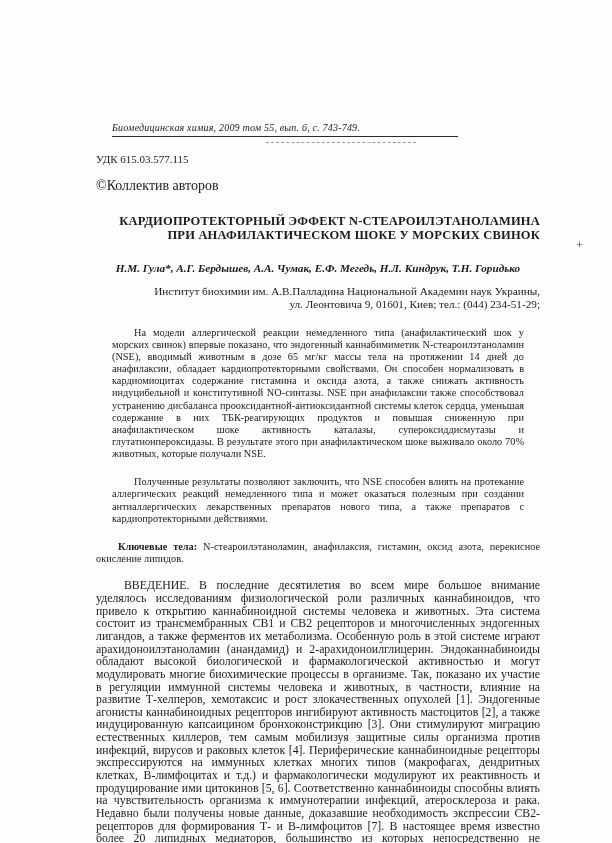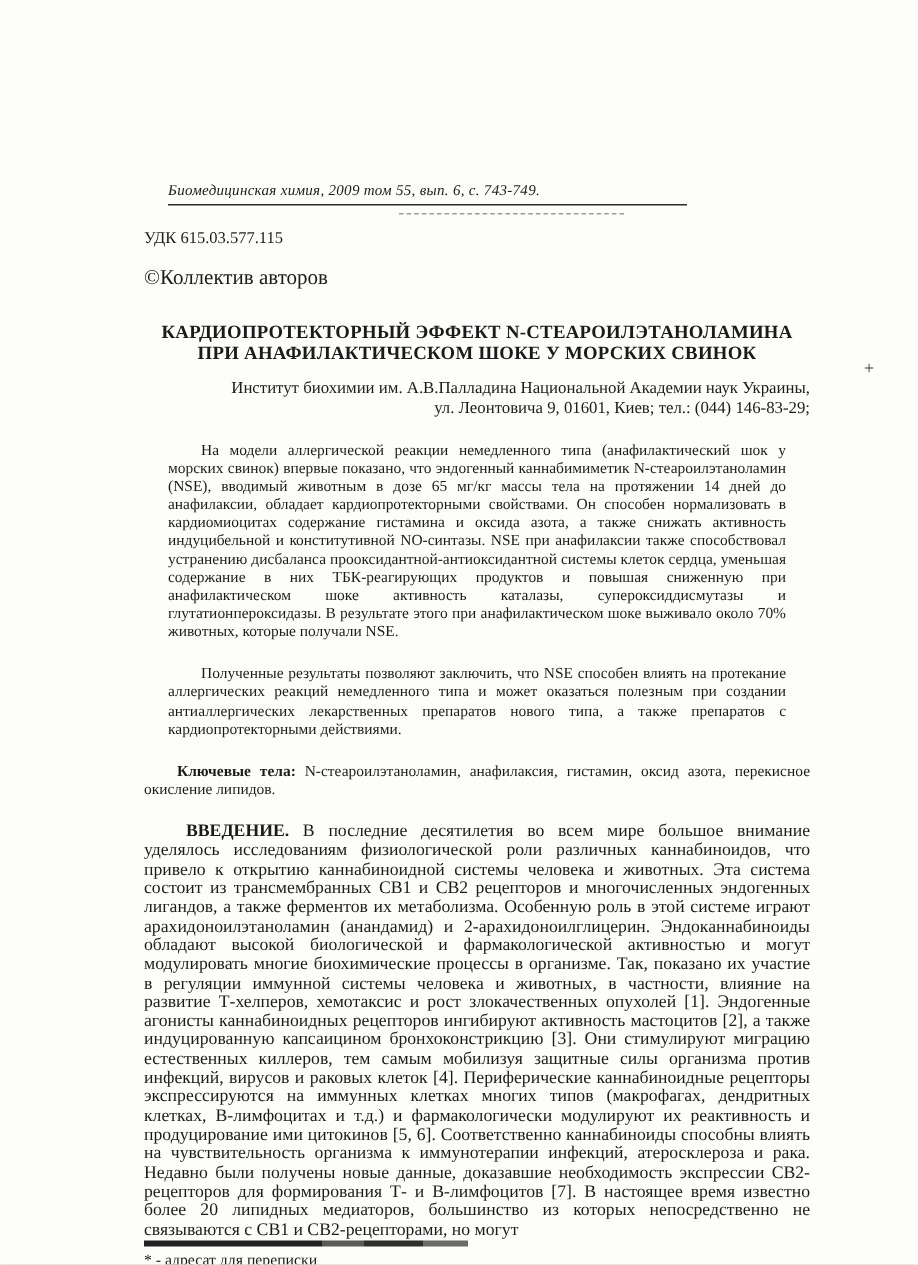--- a/index.html
+++ b/index.html
@@ -51,7 +51,7 @@
   }
   .title {
     margin-top: 20px;
-    text-align: center;
+    text-align: right;
     font-weight: bold;
     font-size: 12.5px;
     line-height: 14px;

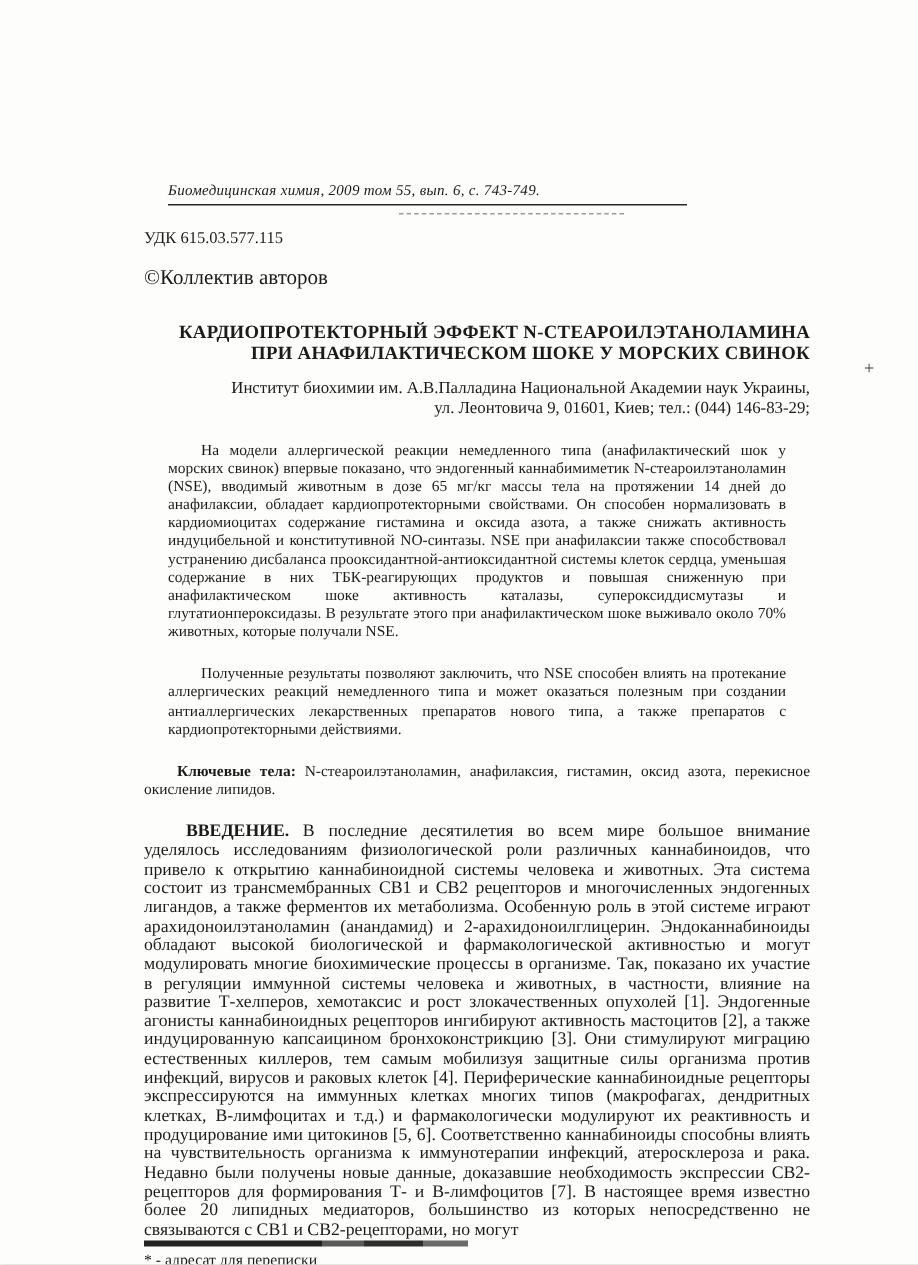--- a/index.html
+++ b/index.html
@@ -140,6 +140,7 @@
       <div>ПРИ АНАФИЛАКТИЧЕСКОМ ШОКЕ У МОРСКИХ СВИНОК</div>
     </div>
 
+    <div class="authors">Н.М. Гула*, А.Г. Бердышев, А.А. Чумак, Е.Ф. Мегедь, Н.Л. Киндрук, Т.Н. Горидько</div>
 
     <div class="affiliation">
       <div>Институт биохимии им. А.В.Палладина Национальной Академии наук Украины,</div>

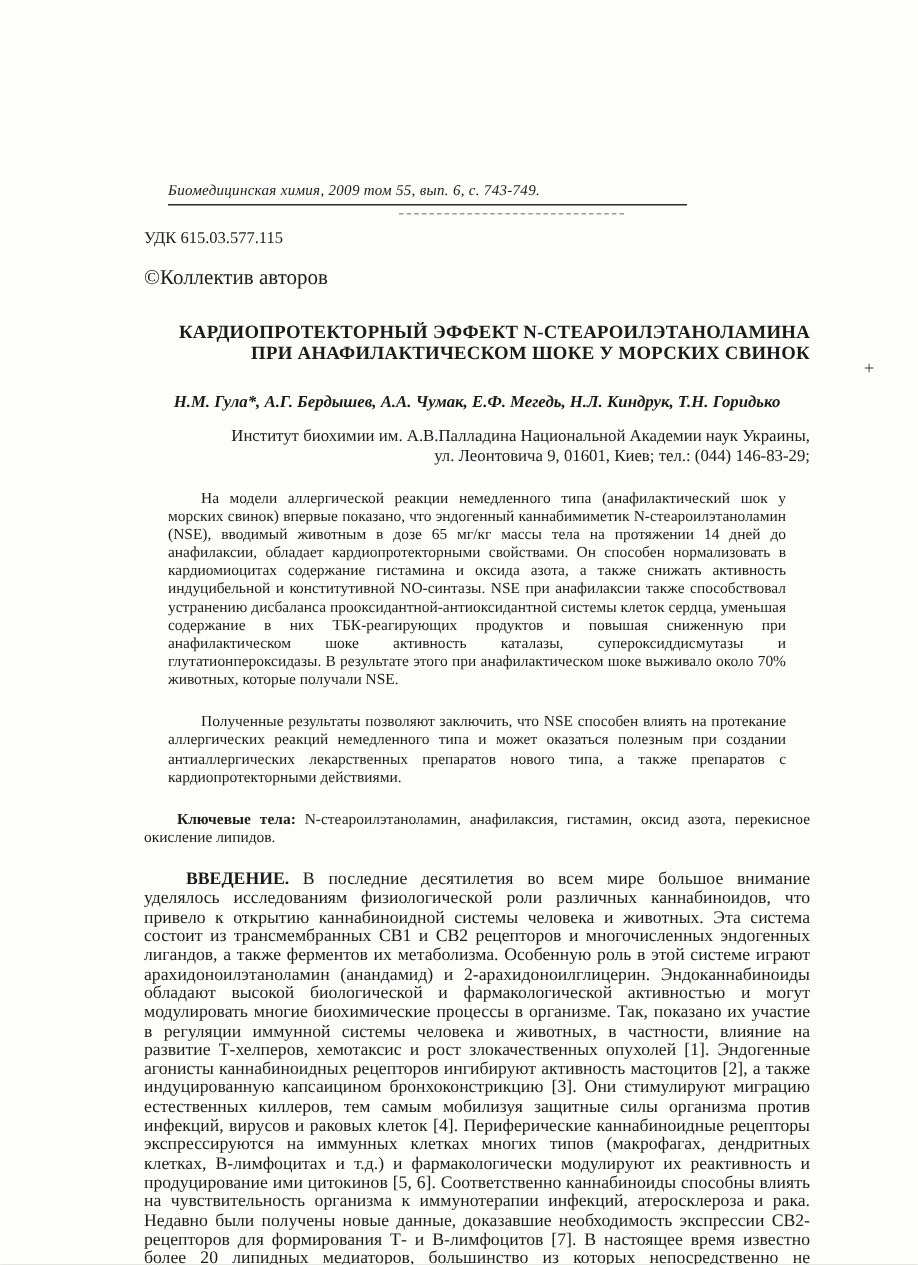--- a/index.html
+++ b/index.html
@@ -144,7 +144,7 @@
 
     <div class="affiliation">
       <div>Институт биохимии им. А.В.Палладина Национальной Академии наук Украины,</div>
-      <div>ул. Леонтовича 9, 01601, Киев; тел.: (044) 146-83-29;</div>
+      <div>ул. Леонтовича 9, 01601, Киев; тел.: (044) 234-51-29;</div>
     </div>
 
     <div class="abstract">

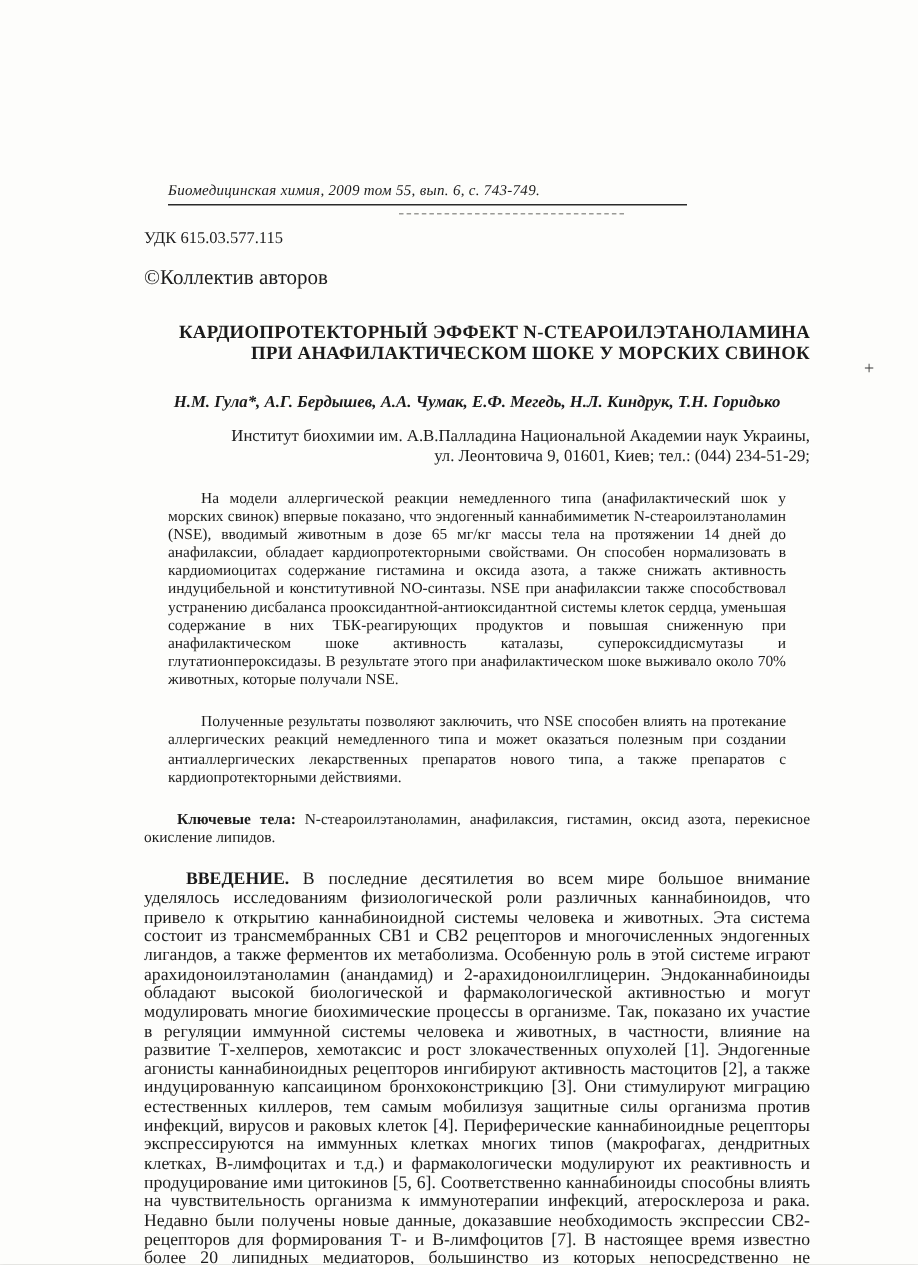--- a/index.html
+++ b/index.html
@@ -93,7 +93,7 @@
     text-align: justify;
     text-indent: 28px;
   }
-  .intro .run-in { font-weight: bold; }
+  .intro .run-in { font-weight: normal; }
   .overlap-rule {
     margin-top: 1px;
     height: 4px;

